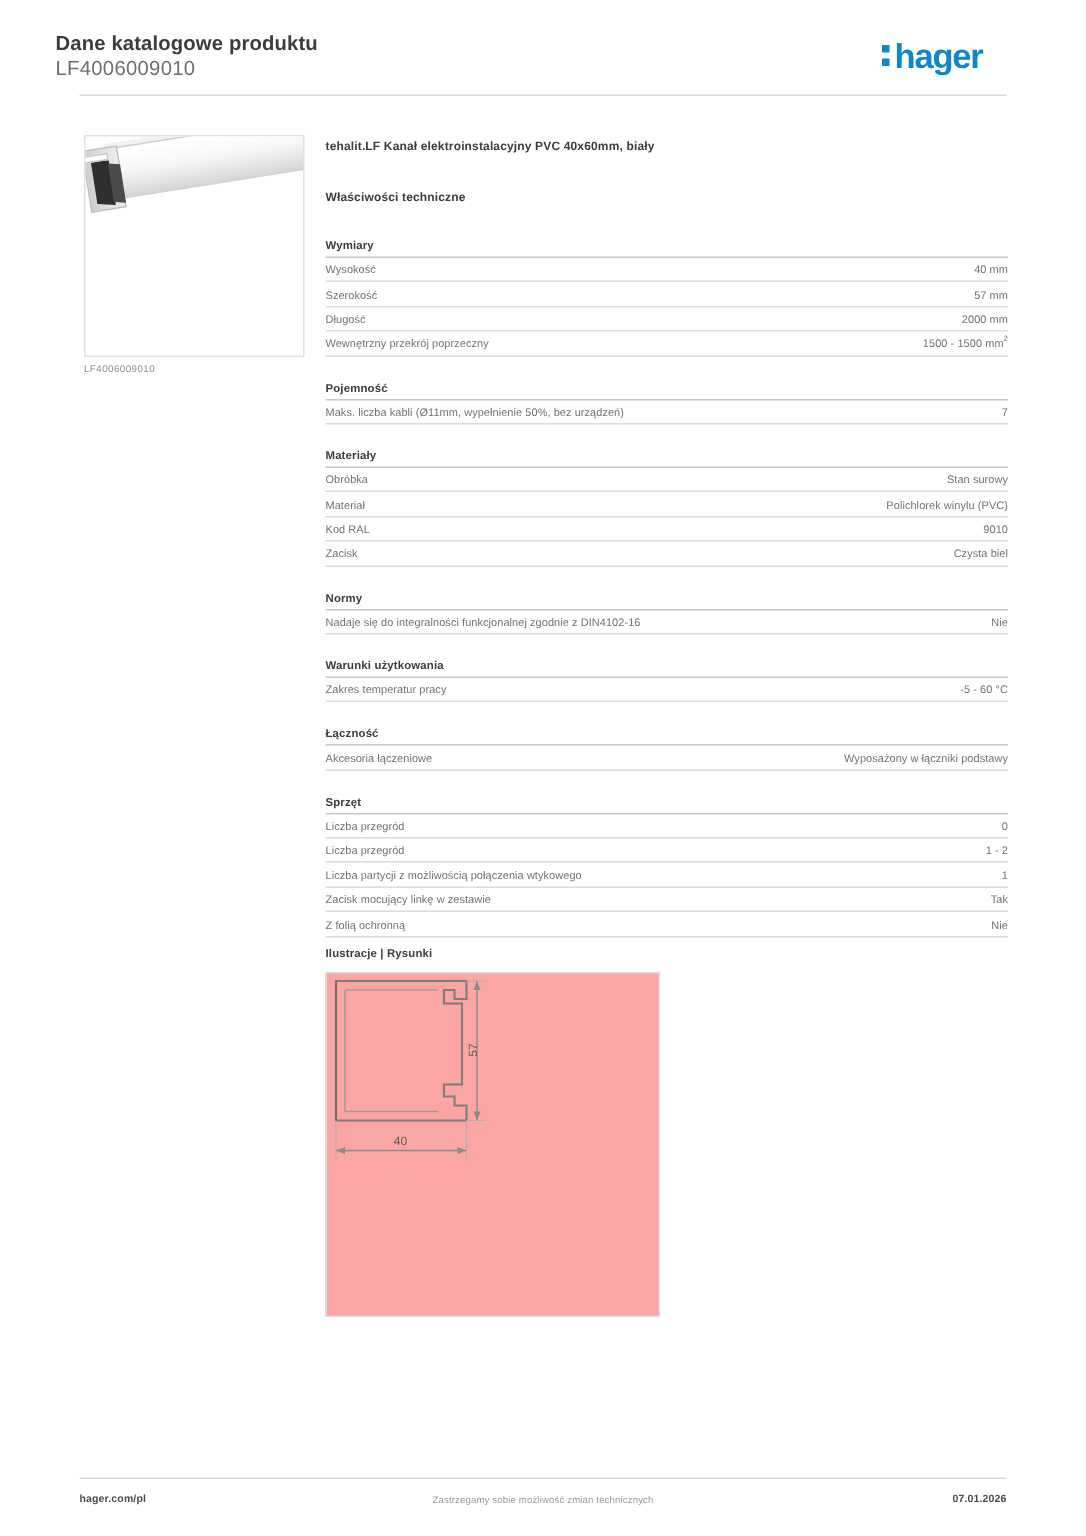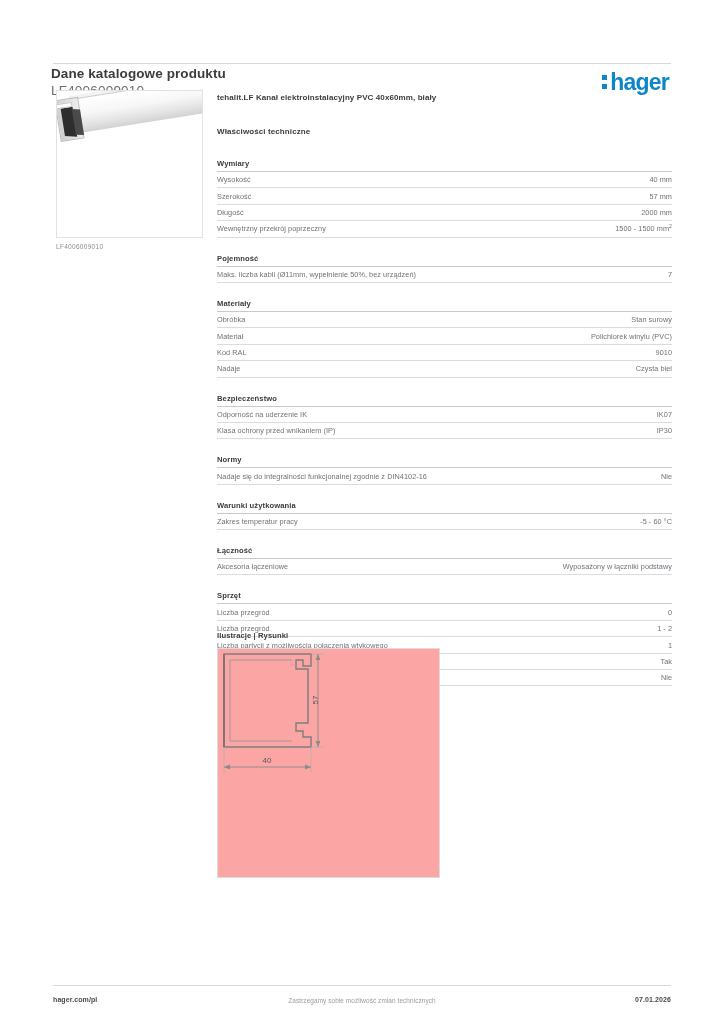--- a/index.html
+++ b/index.html
@@ -19,11 +19,10 @@
   
   .header {
     position: absolute;
-    left: 51px;
+    left: 37px;
     top: 20px;
     width: 618px;
     height: 44px;
-    margin-top: 45px;
   }
   .doc-title {
     font-size: 13.5px;

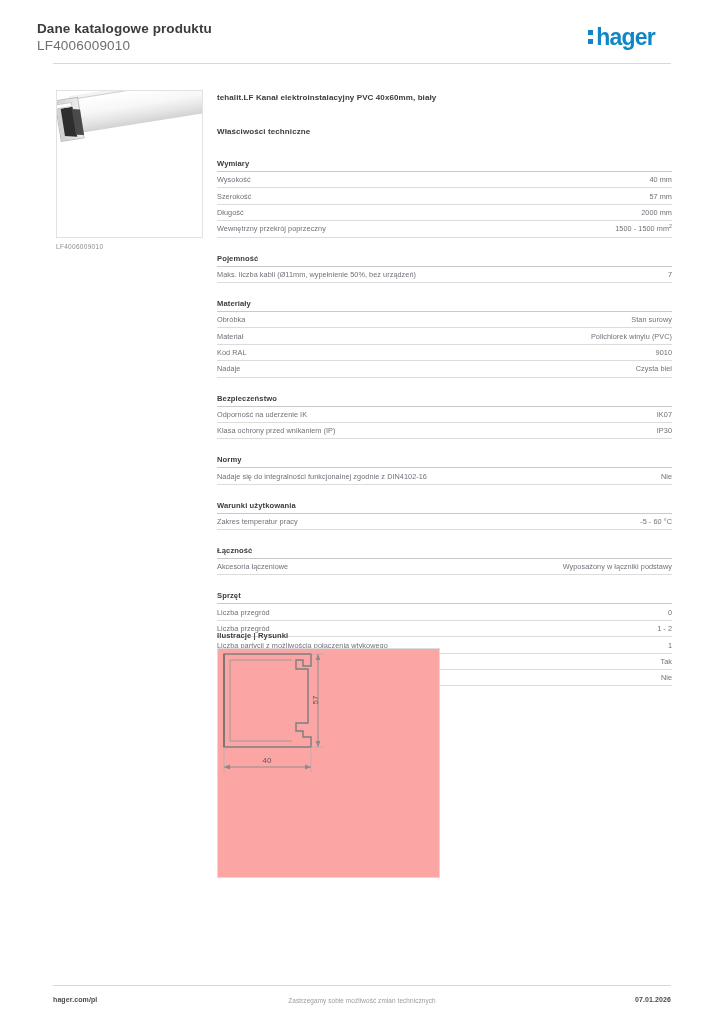--- a/index.html
+++ b/index.html
@@ -357,7 +357,7 @@
           <span class="val">9010</span>
         </div>
         <div class="row">
-          <span class="lbl">Nadaje</span>
+          <span class="lbl">Zacisk</span>
           <span class="val">Czysta biel</span>
         </div>
       </div>

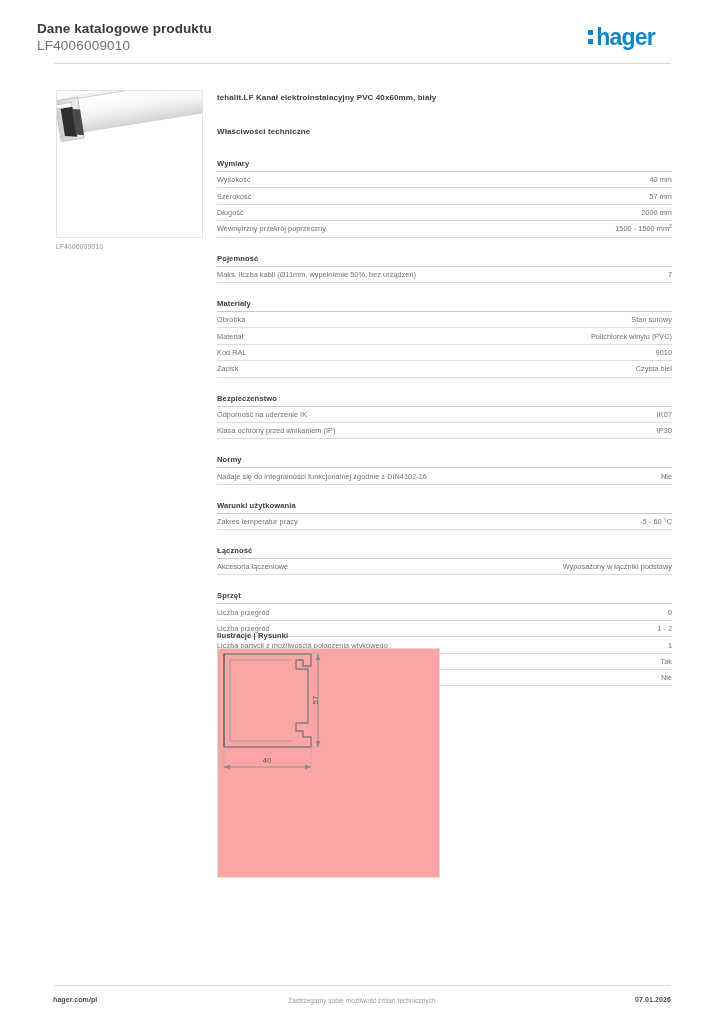--- a/index.html
+++ b/index.html
@@ -362,17 +362,6 @@
         </div>
       </div>
       <div class="group">
-        <div class="group-title">Bezpieczeństwo</div>
-        <div class="row">
-          <span class="lbl">Odporność na uderzenie IK</span>
-          <span class="val">IK07</span>
-        </div>
-        <div class="row">
-          <span class="lbl">Klasa ochrony przed wnikaniem (IP)</span>
-          <span class="val">IP30</span>
-        </div>
-      </div>
-      <div class="group">
         <div class="group-title">Normy</div>
         <div class="row">
           <span class="lbl">Nadaje się do integralności funkcjonalnej zgodnie z DIN4102-16</span>

